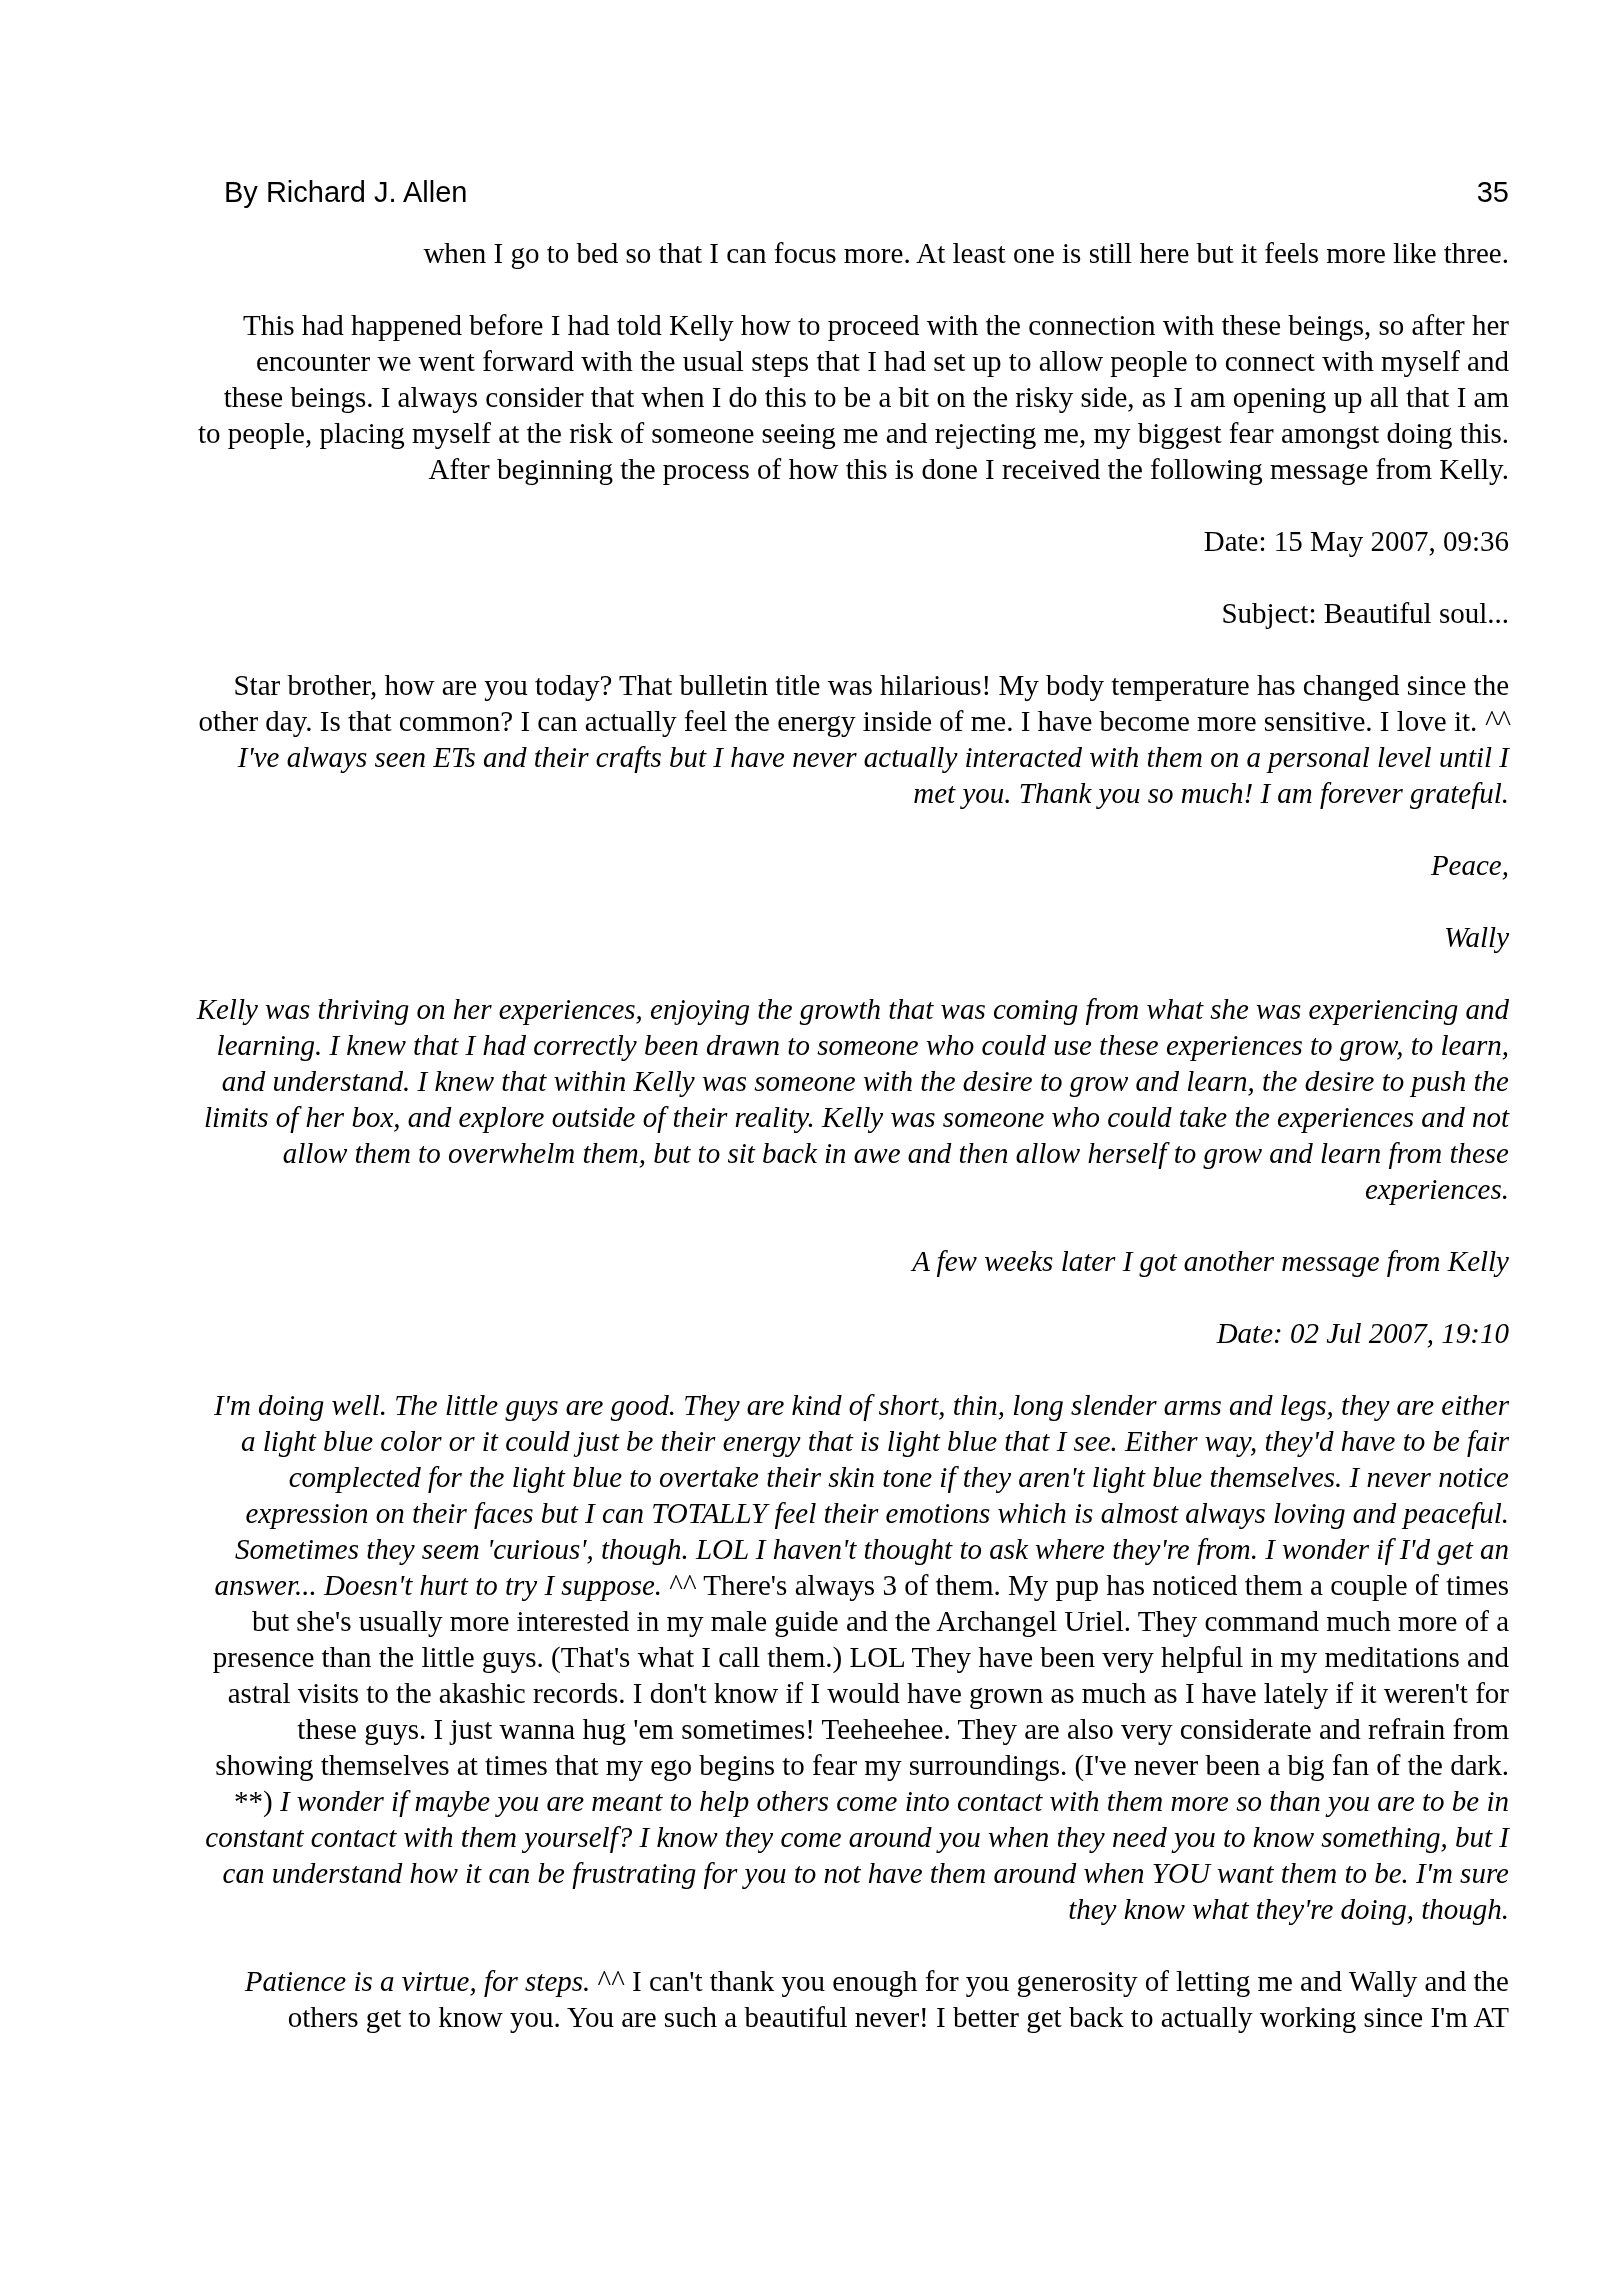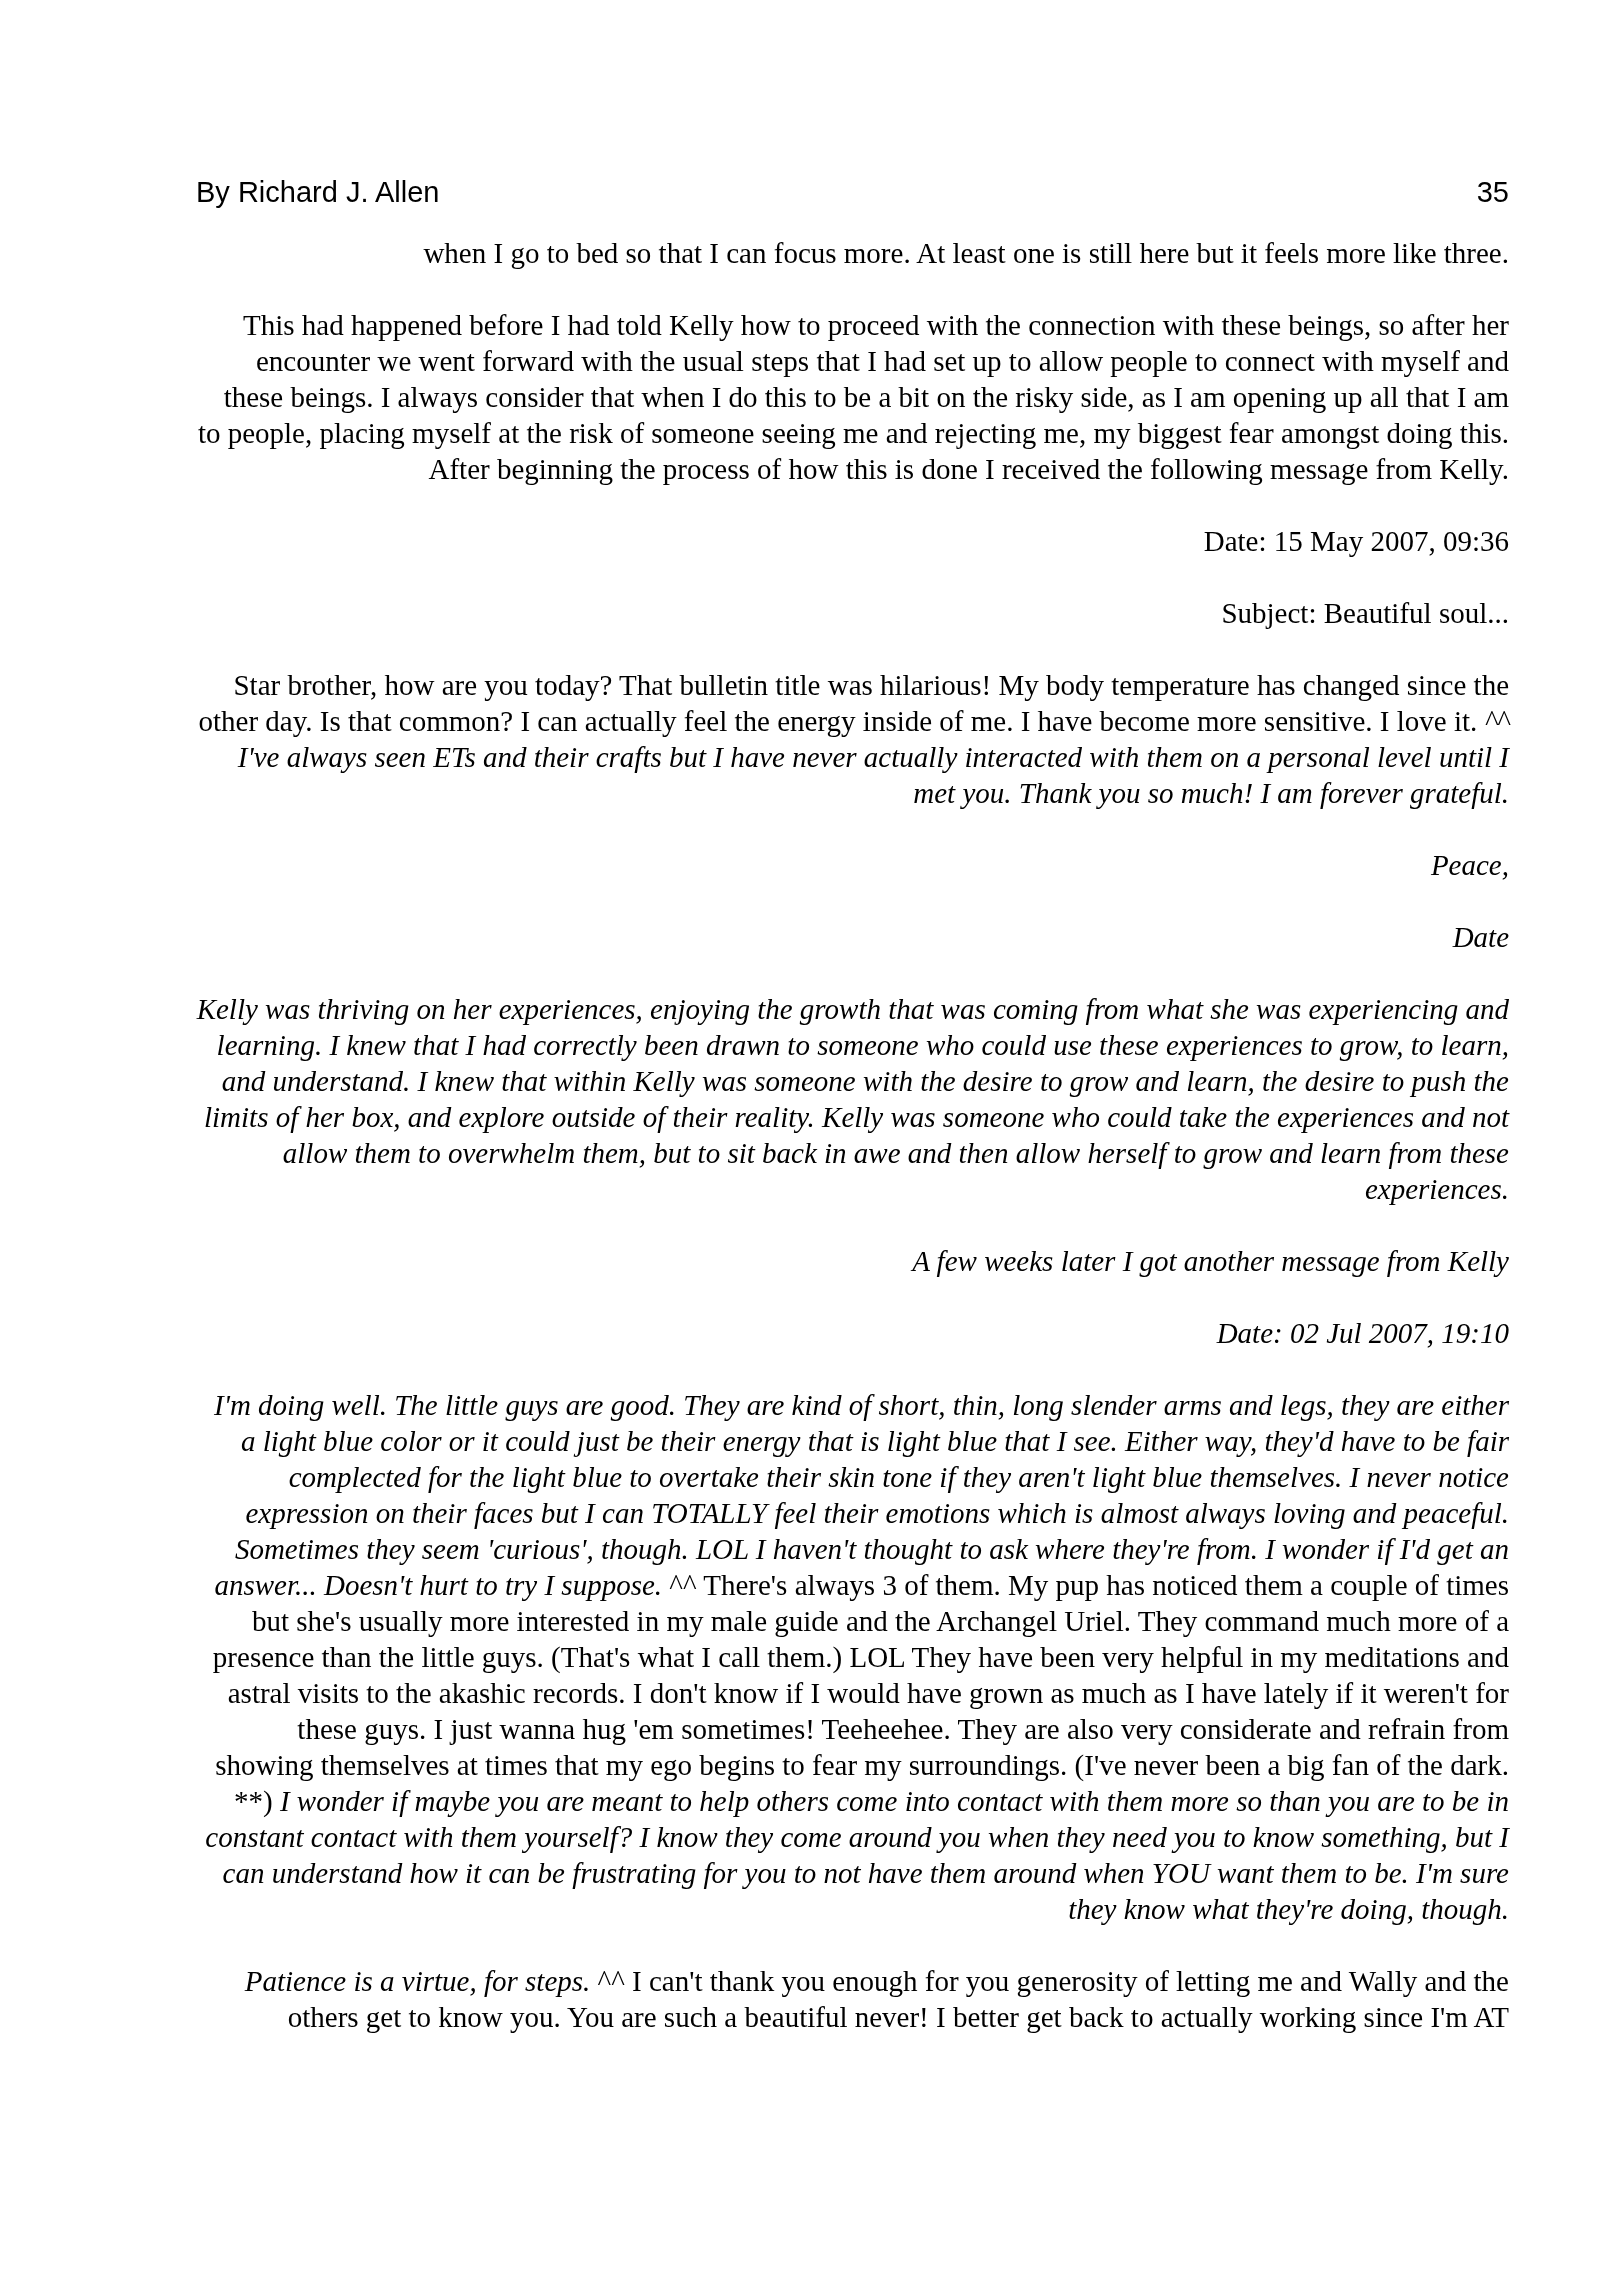--- a/index.html
+++ b/index.html
@@ -29,6 +29,7 @@
     font-size: 29px;
     line-height: 36px;
     color: #000000;
+    margin-left: 28px;
   }
   .body-copy {
     margin-top: 24.5px;

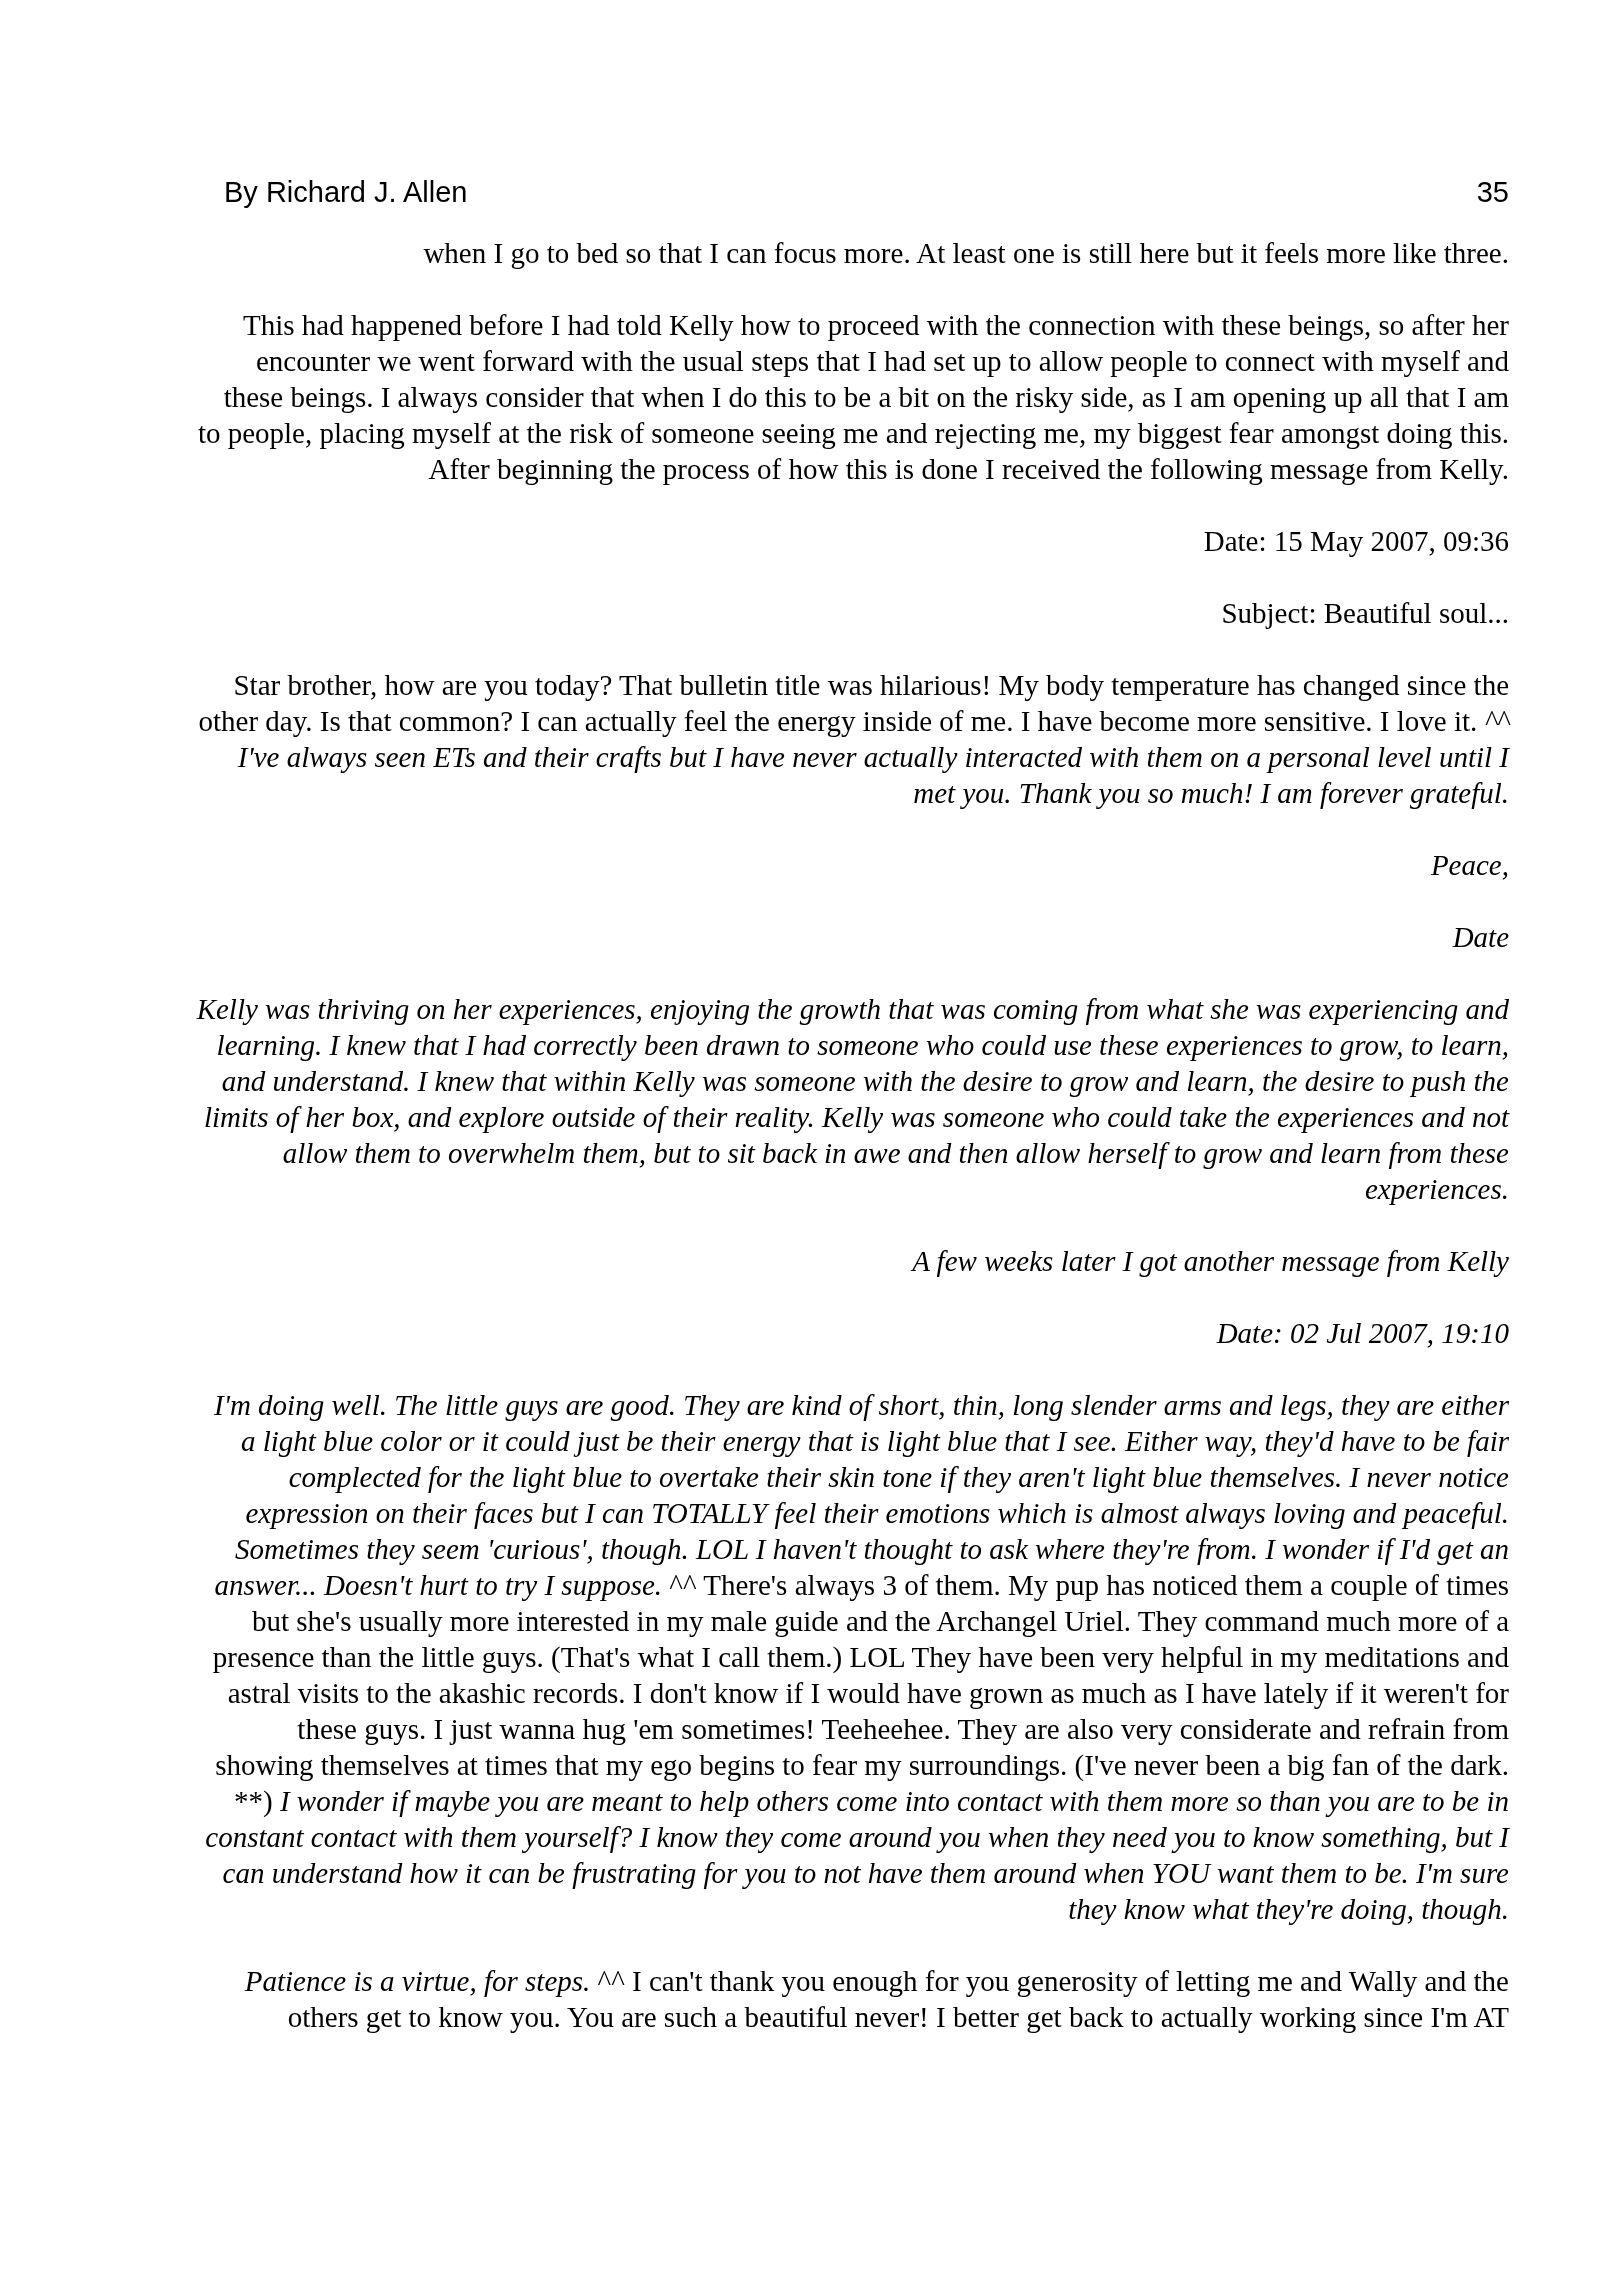--- a/index.html
+++ b/index.html
@@ -65,7 +65,7 @@
         <p class="para"><span class="run-roman">Subject: Beautiful soul...</span></p>
         <p class="para"><span class="run-roman">Star brother, how are you today? That bulletin title was hilarious! My body temperature has changed since the other day. Is that common? I can actually feel the energy inside of me. I have become more sensitive. I love it. </span><span class="run-italic">^^ I've always seen ETs and their crafts but I have never actually interacted with them on a personal level until I met you. Thank you so much! I am forever grateful.</span></p>
         <p class="para"><span class="run-italic">Peace,</span></p>
-        <p class="para"><span class="run-italic">Date</span></p>
+        <p class="para"><span class="run-italic">Wally</span></p>
         <p class="para"><span class="run-italic">Kelly was thriving on her experiences, enjoying the growth that was coming from what she was experiencing and learning. I knew that I had correctly been drawn to someone who could use these experiences to grow, to learn, and understand. I knew that within Kelly was someone with the desire to grow and learn, the desire to push the limits of her box, and explore outside of their reality. Kelly was someone who could take the experiences and not allow them to overwhelm them, but to sit back in awe and then allow herself to grow and learn from these experiences.</span></p>
         <p class="para"><span class="run-italic">A few weeks later I got another message from Kelly</span></p>
         <p class="para"><span class="run-italic">Date: 02 Jul 2007, 19:10</span></p>

